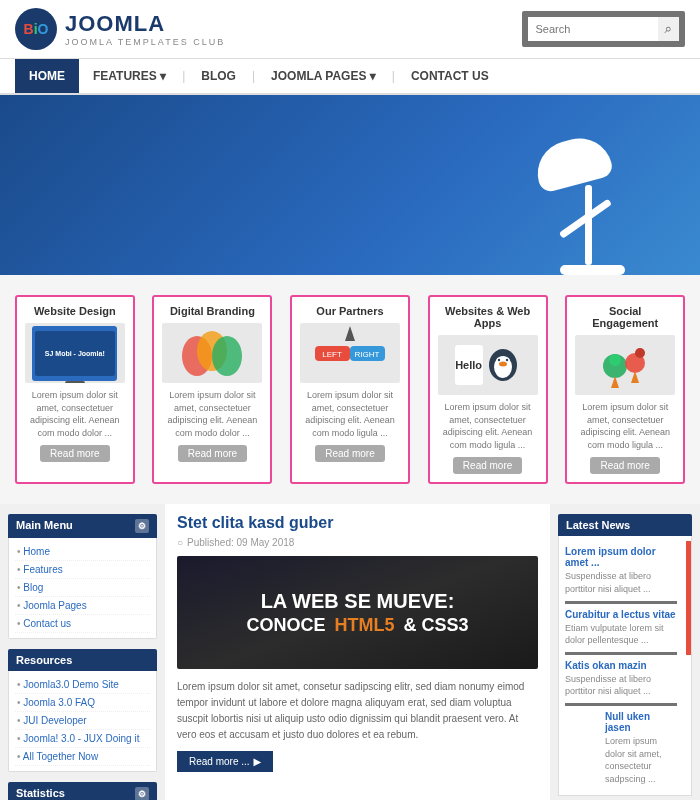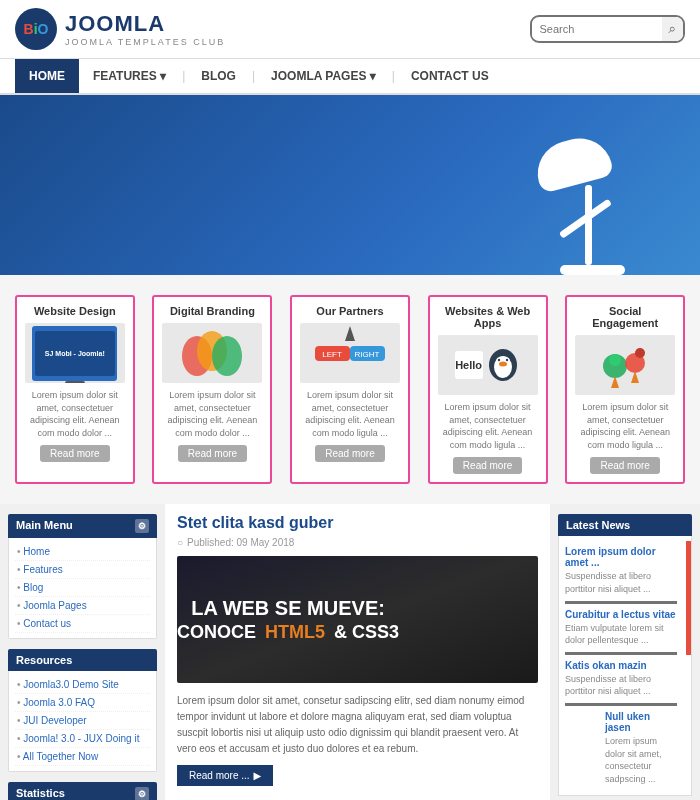--- a/index.html
+++ b/index.html
@@ -15,7 +15,7 @@
     .logo-text { display: flex; flex-direction: column; }
     .logo-text .main { font-size: 22px; font-weight: bold; color: #1a3a6b; letter-spacing: 1px; }
     .logo-text .sub { font-size: 9px; color: #888; letter-spacing: 2px; }
-    .search-box { display: flex; align-items: center; border: 2px solid #737373; border-radius: 9px; overflow: hidden; }
+    .search-box { display: flex; align-items: center; border: 6px solid #737373; border-radius: 2px; overflow: hidden; }
     .search-box input { border: none; padding: 4px 8px; font-size: 11px; width: 130px; outline: none; }
     .search-box button { background: #f0f0f0; border: none; padding: 4px 7px; cursor: pointer; color: #666; }
 

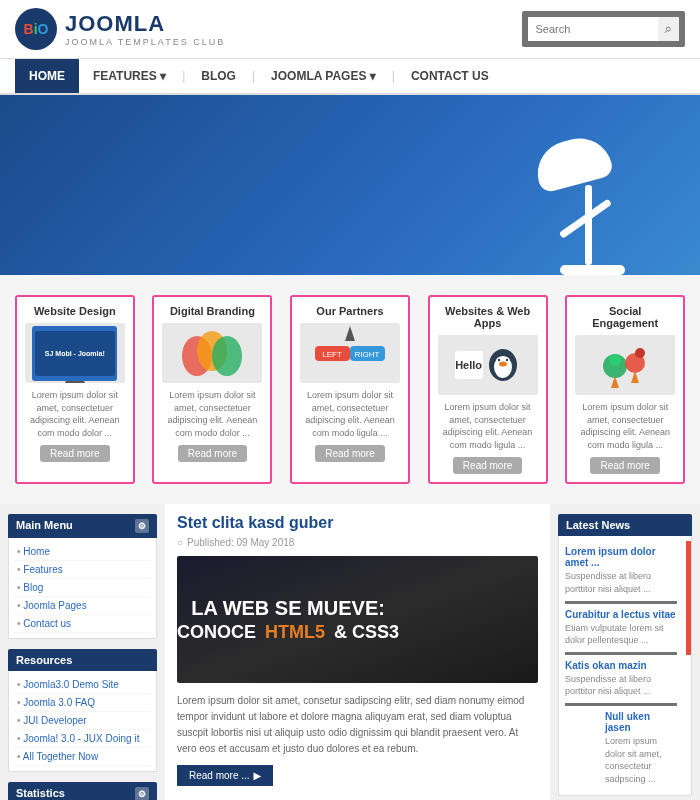--- a/index.html
+++ b/index.html
@@ -172,7 +172,7 @@
       <div class="title">Websites &amp; Web Apps</div>
       <div class="img-placeholder">
         <div style="display:flex;align-items:center;gap:3px;">
-          <div style="background:#fff;width:28px;height:28px;border-radius:3px;display:flex;align-items:center;justify-content:center;font-size:11px;font-weight:bold;color:#333;">Hello</div>
+          <div style="background:#fff;width:28px;height:40px;border-radius:3px;display:flex;align-items:center;justify-content:center;font-size:11px;font-weight:bold;color:#333;">Hello</div>
           <svg width="35" height="40" viewBox="0 0 35 40">
             <ellipse cx="17" cy="20" rx="14" ry="16" fill="#2c3e50"></ellipse>
             <ellipse cx="17" cy="22" rx="9" ry="11" fill="#fff"></ellipse>

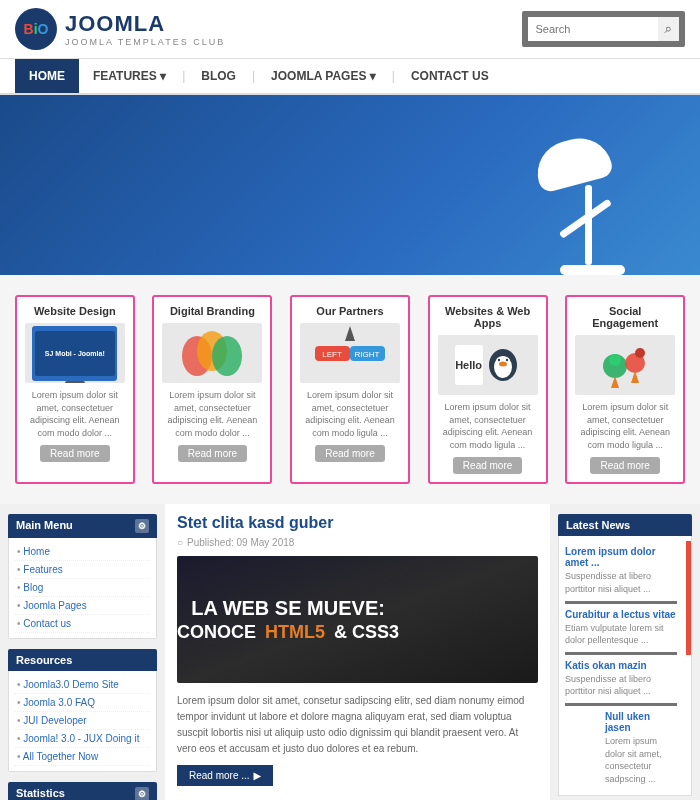--- a/index.html
+++ b/index.html
@@ -57,7 +57,7 @@
     
     .article-title { font-size: 16px; font-weight: bold; color: #1a4a8a; margin-bottom: 5px; }
     .article-meta { font-size: 10px; color: #999; margin-bottom: 8px; display: flex; align-items: center; gap: 4px; }
-    .article-img { width: 100%; height: 127px; background: #1a1a1a; display: flex; align-items: center; justify-content: flex-start; margin-bottom: 10px; border-radius: 2px; overflow: hidden; position: relative; }
+    .article-img { width: 100%; height: 113px; background: #1a1a1a; display: flex; align-items: center; justify-content: center; margin-bottom: 10px; border-radius: 2px; overflow: hidden; position: relative; }
     .article-img .big-text { color: #fff; font-size: 22px; font-weight: bold; text-align: center; line-height: 1.3; }
     .article-text { font-size: 10px; color: #666; line-height: 1.6; margin-bottom: 8px; }
     .read-more-btn { background: #1a3a6b; color: #fff; border: none; padding: 5px 12px; font-size: 10px; cursor: pointer; display: inline-flex; align-items: center; gap: 4px; }

